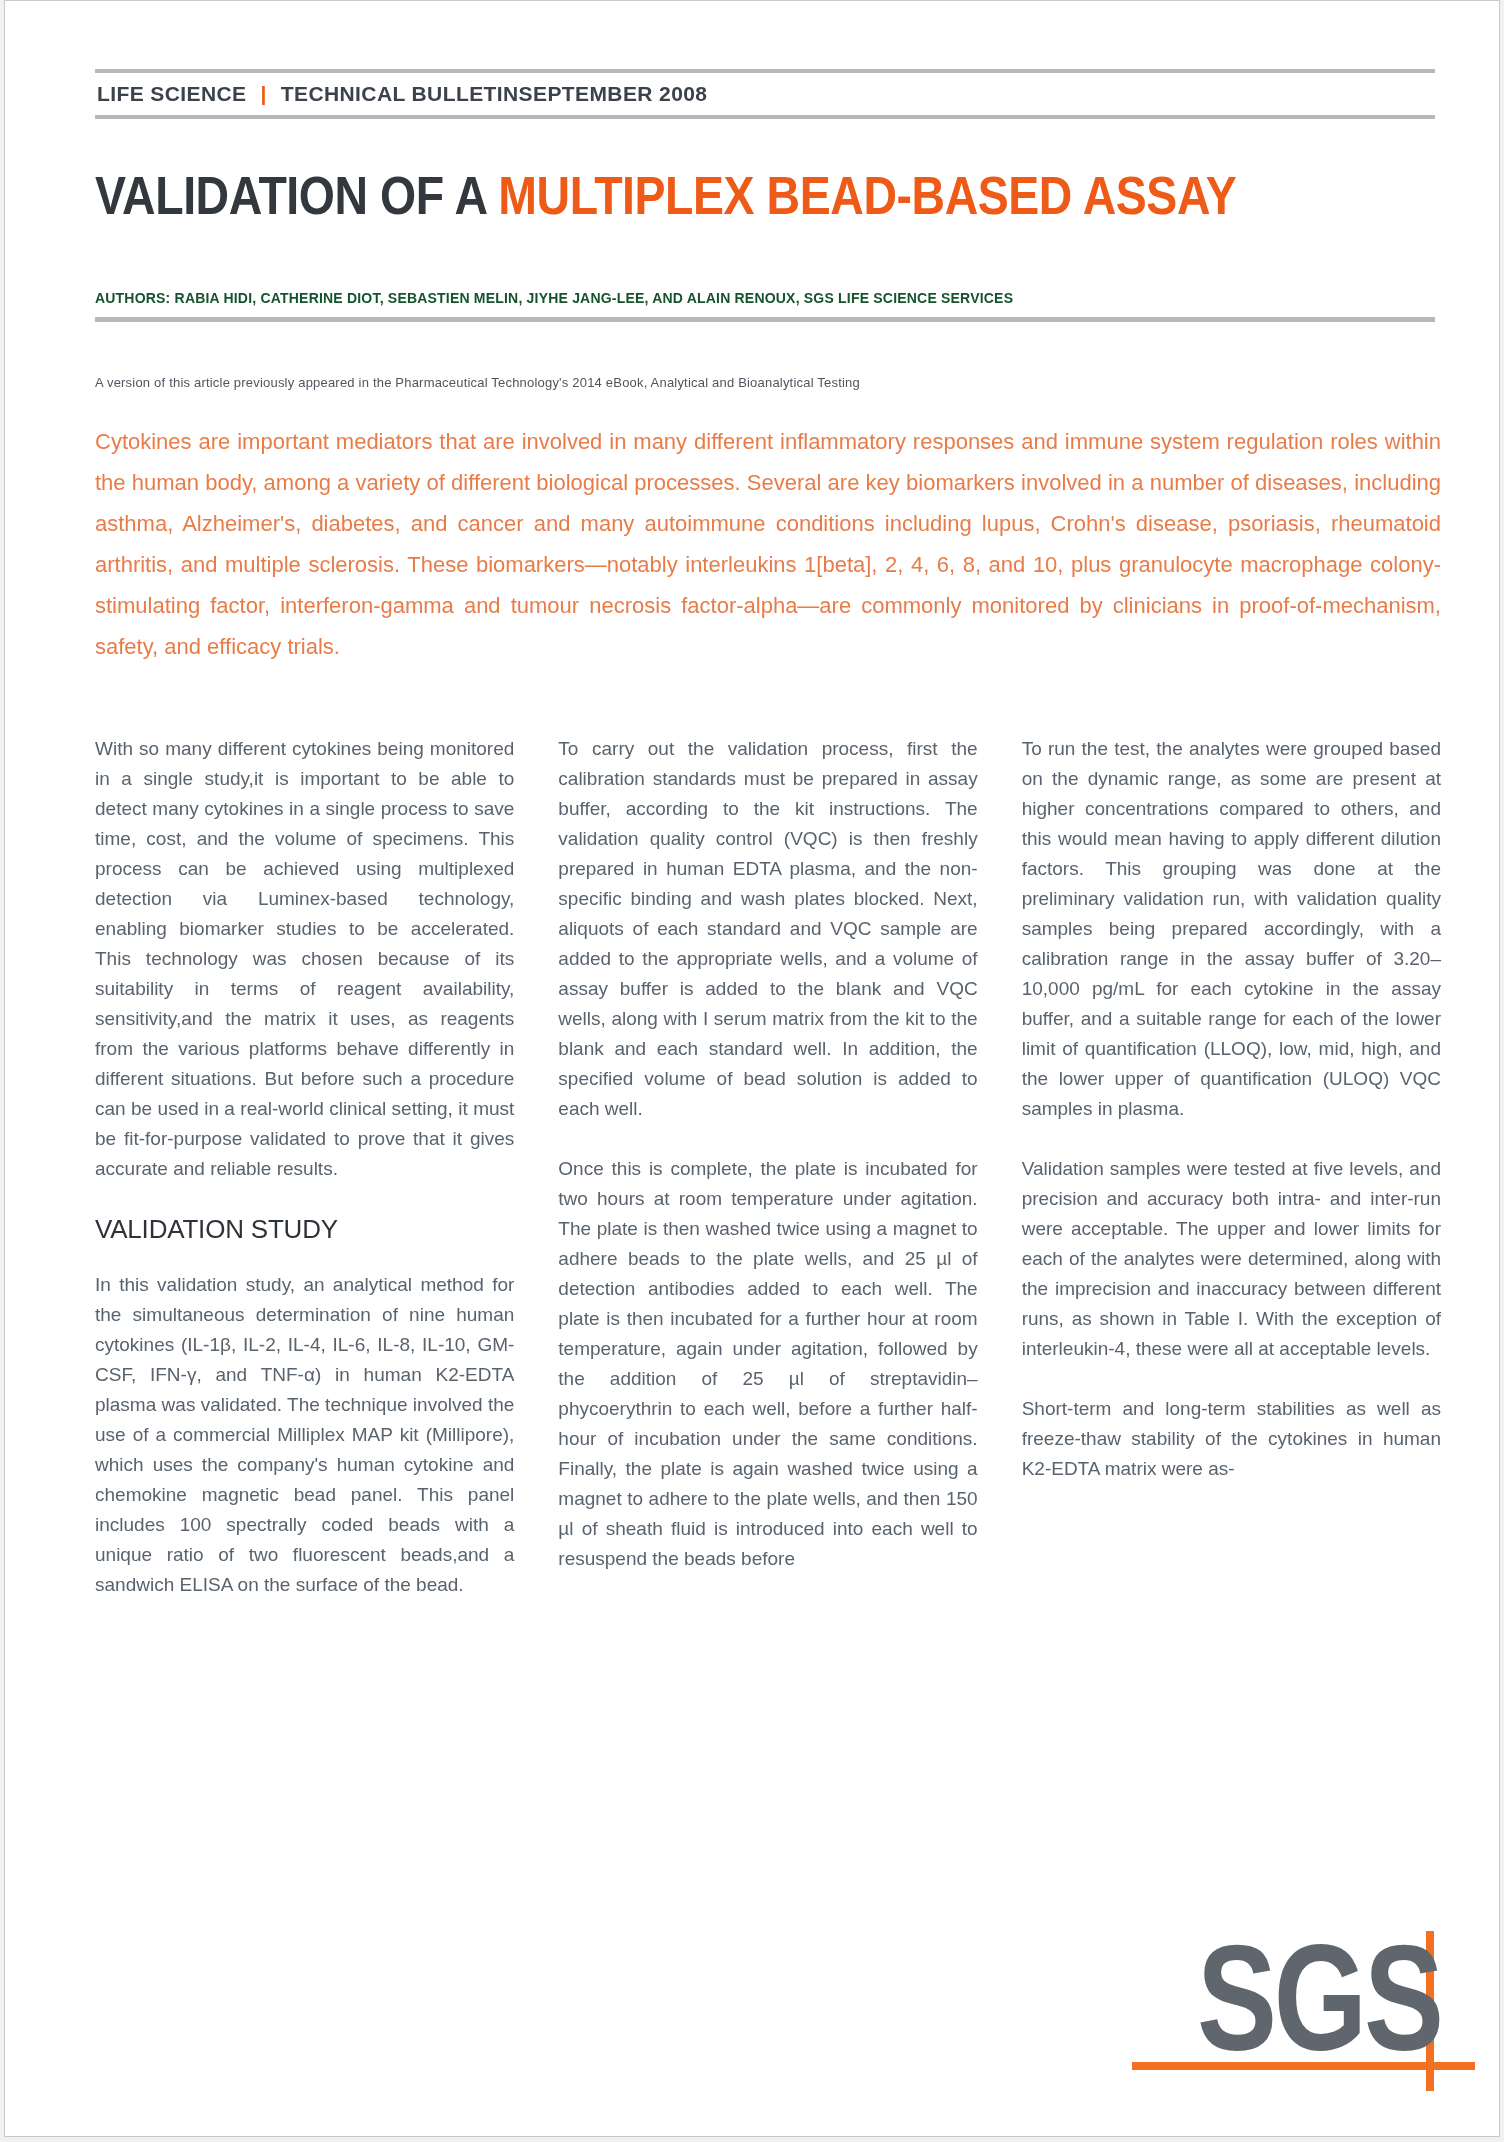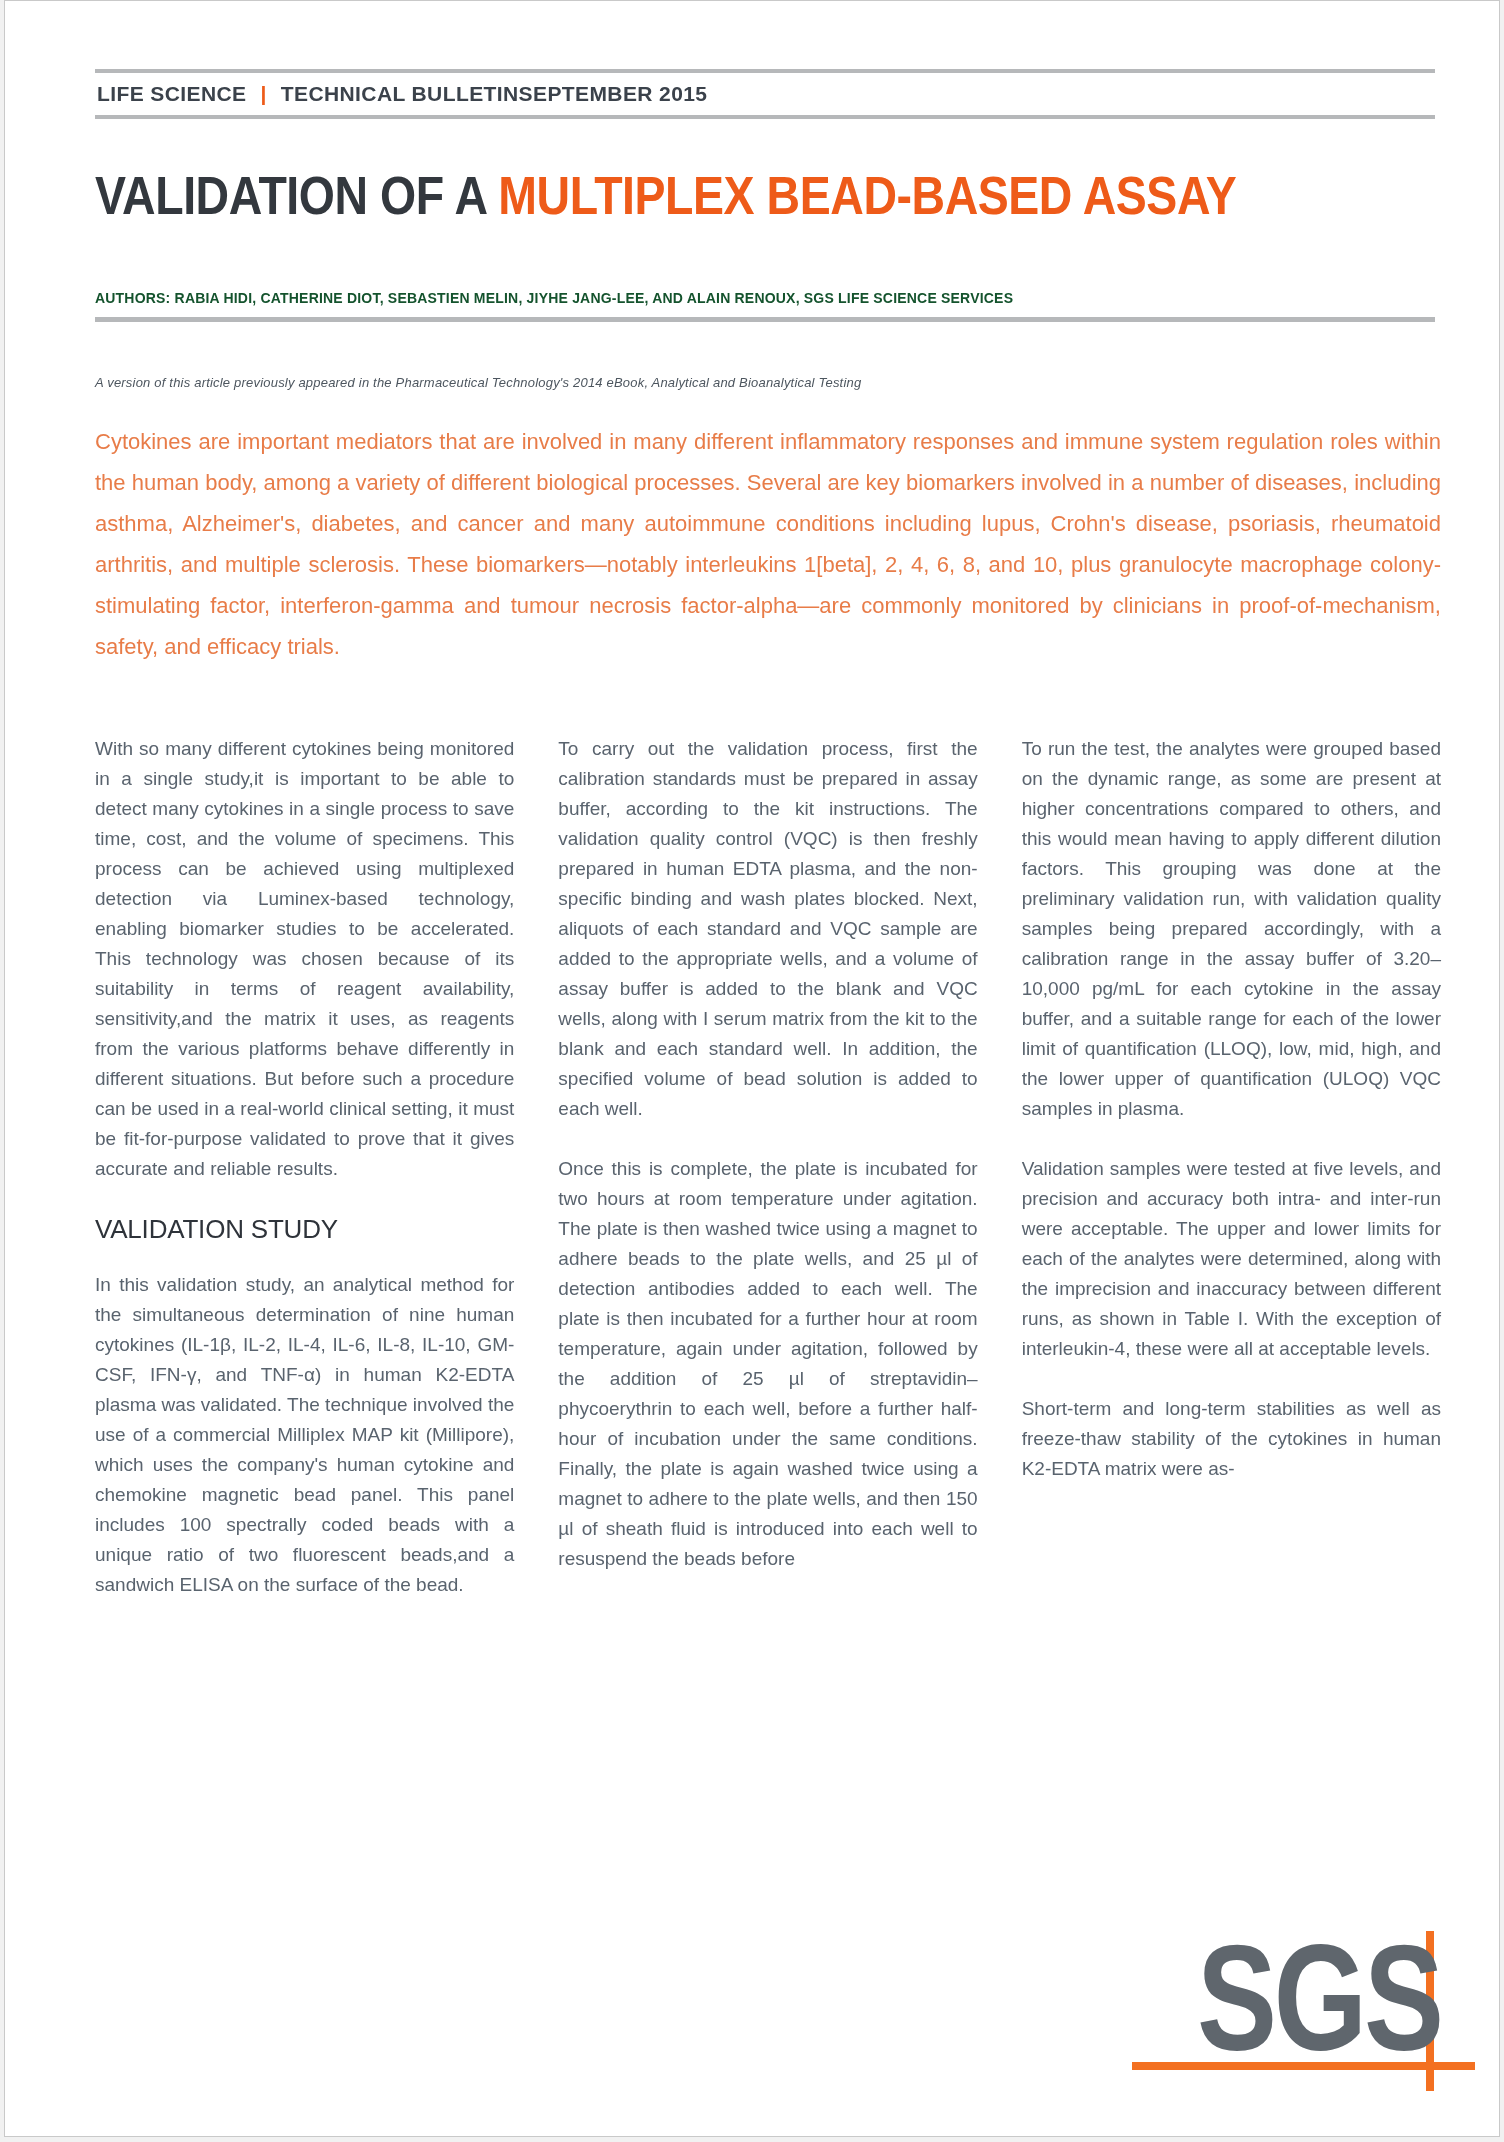--- a/index.html
+++ b/index.html
@@ -98,7 +98,7 @@
     <span class="mast-left">
       <span>LIFE SCIENCE</span><span class="sep">|</span><span>TECHNICAL BULLETIN</span>
     </span>
-    <span class="mast-right">SEPTEMBER 2015</span>
+    <span class="mast-right">SEPTEMBER 2008</span>
   </div>
 
   <h1><span class="t-dark">VALIDATION OF A </span><span class="t-orange">MULTIPLEX BEAD-BASED ASSAY</span></h1>

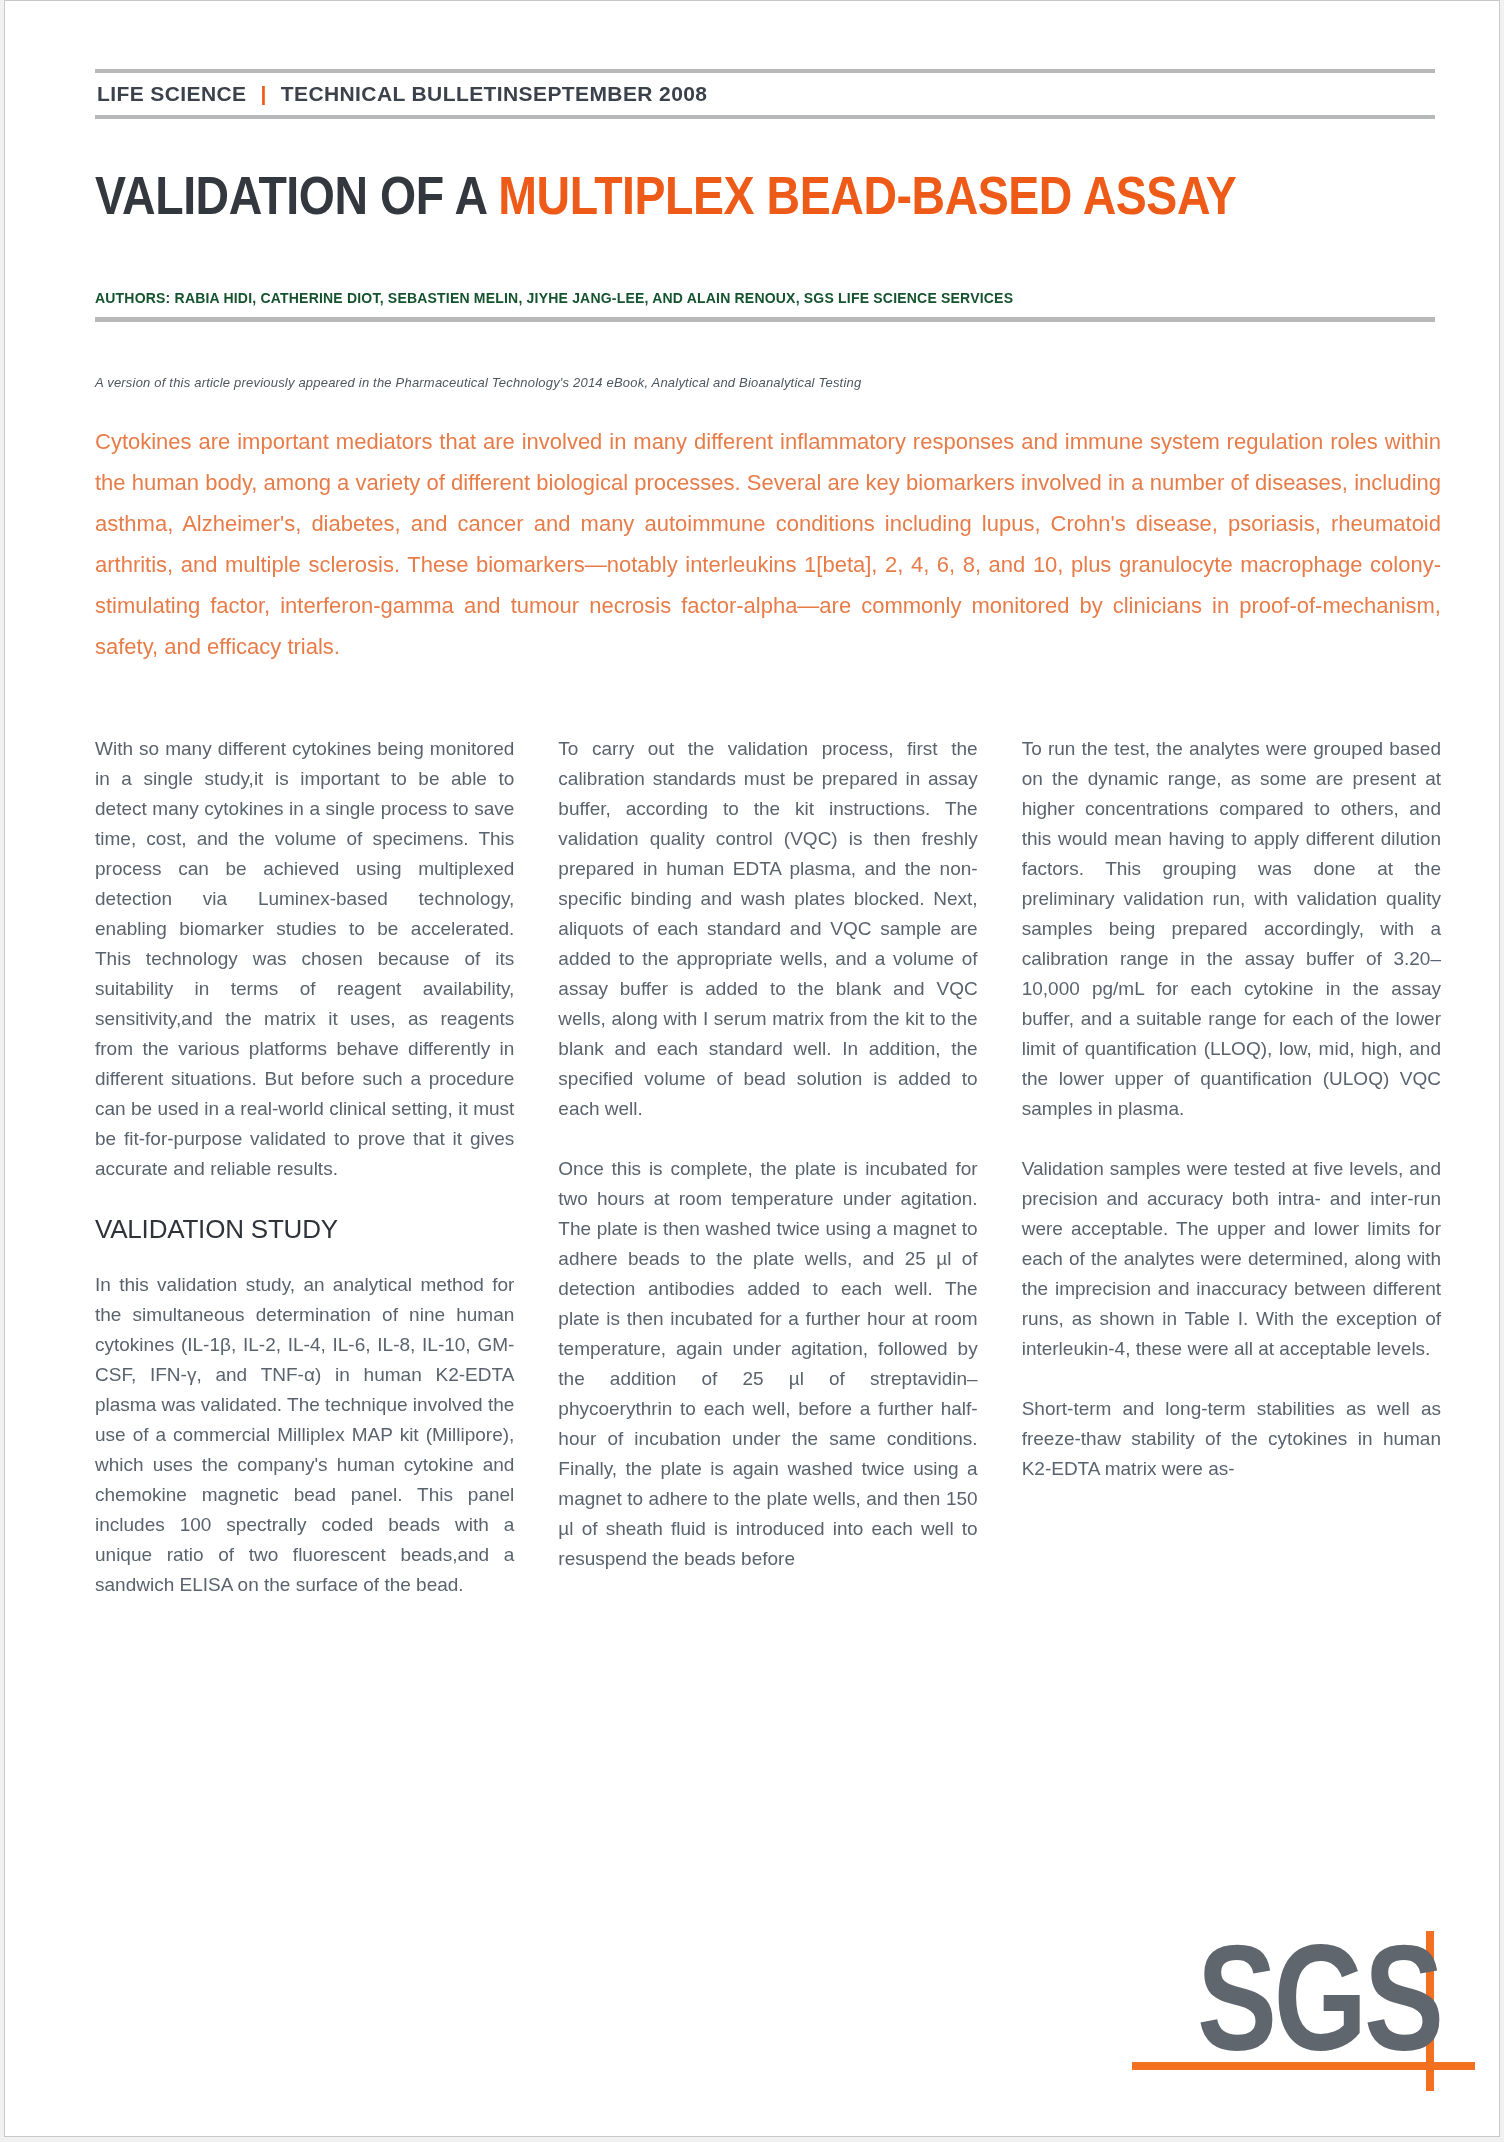--- a/index.html
+++ b/index.html
@@ -52,7 +52,7 @@
   }
   .note{
     position:absolute; left:90px; top:374px;
-    font-size:13px; font-style:italic; color:#4d565f; letter-spacing:.2px;
+    font-size:13px; color:#4d565f; letter-spacing:.2px;
   }
   
   .intro{

